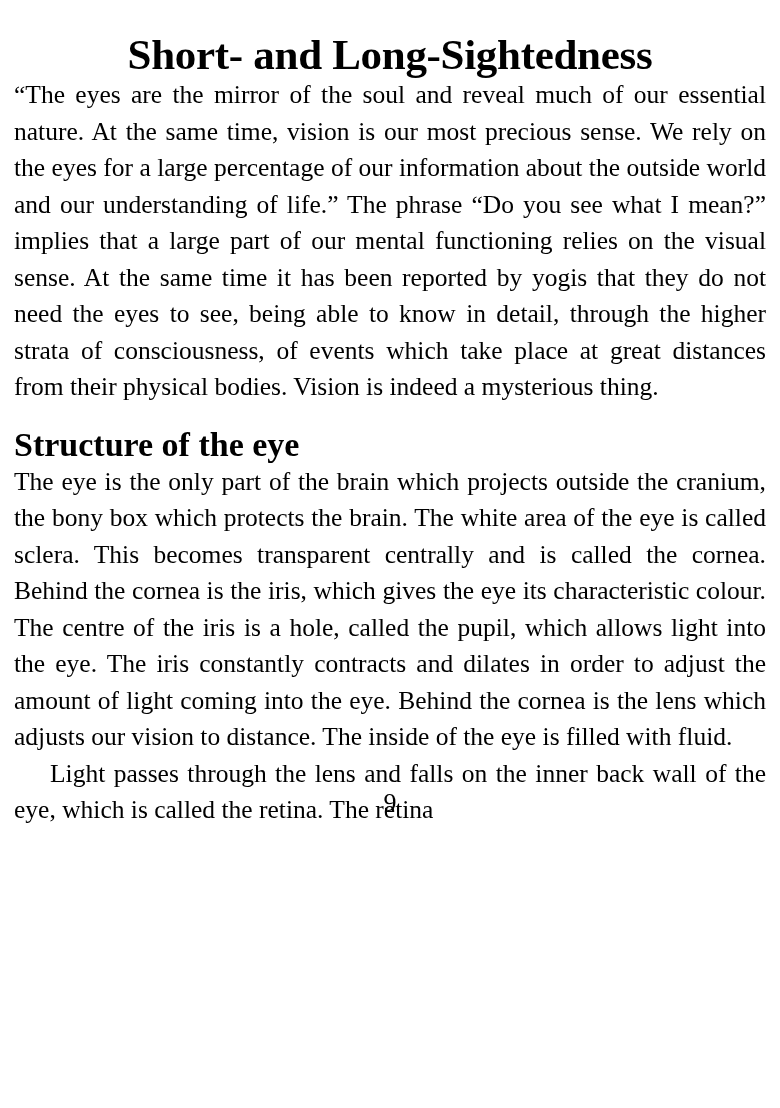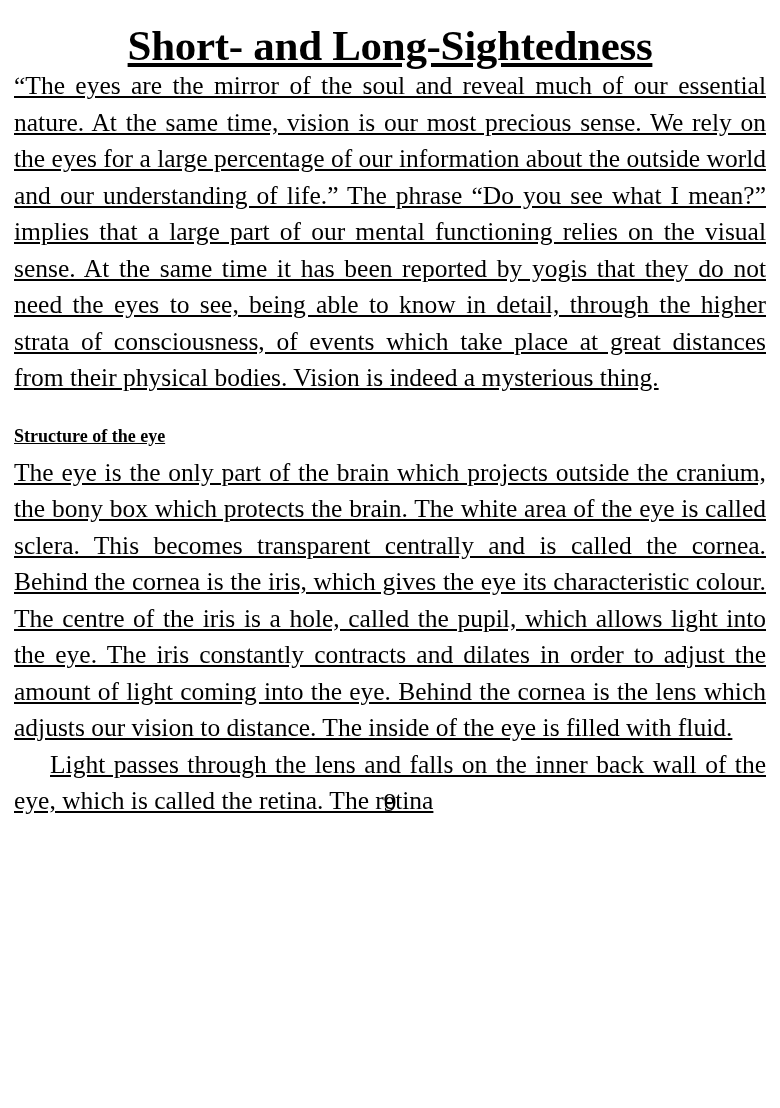--- a/index.html
+++ b/index.html
@@ -22,8 +22,7 @@
     width: 780px;
     height: 844px;
     box-sizing: border-box;
-    padding: 1px 14px;
-    text-decoration: underline;
+    padding: 10px 14px;
   }
   .page-title {
     font-family: "Liberation Serif", serif;

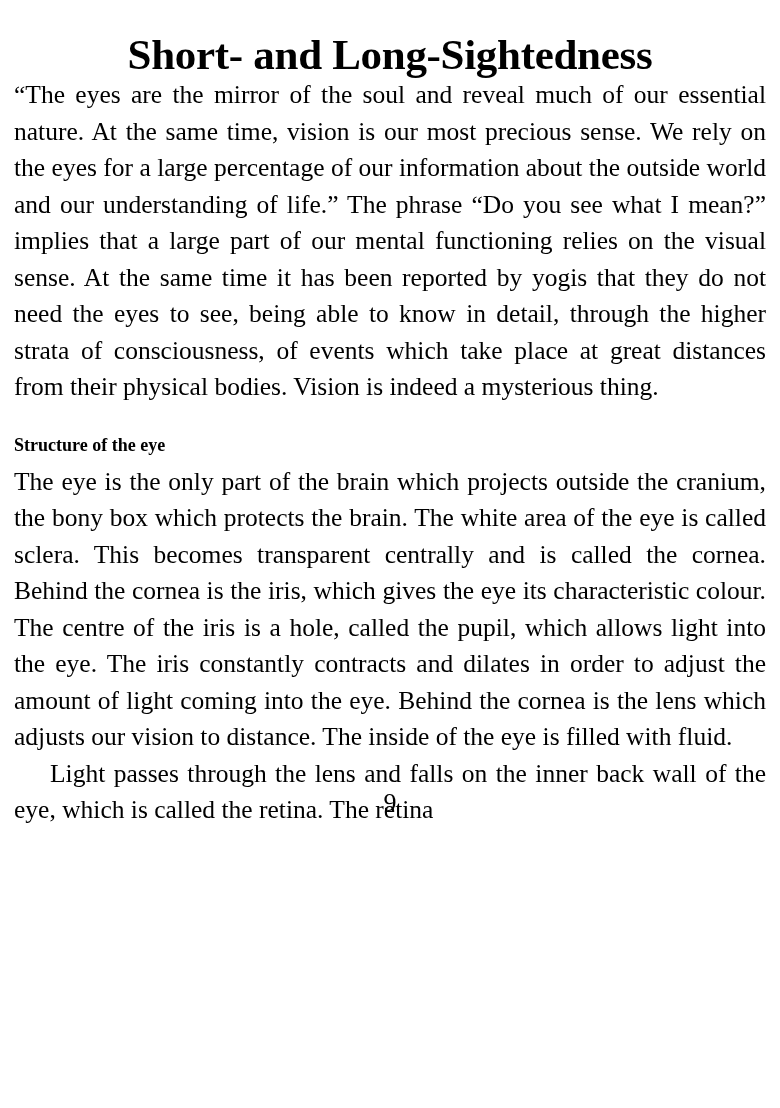--- a/index.html
+++ b/index.html
@@ -57,7 +57,7 @@
   h2.section-heading {
     font-family: "Liberation Serif", serif;
     font-weight: bold;
-    font-size: 18px;
+    font-size: 34px;
     line-height: 34px;
     margin: 22px 0 2px 0;
     text-align: left;

